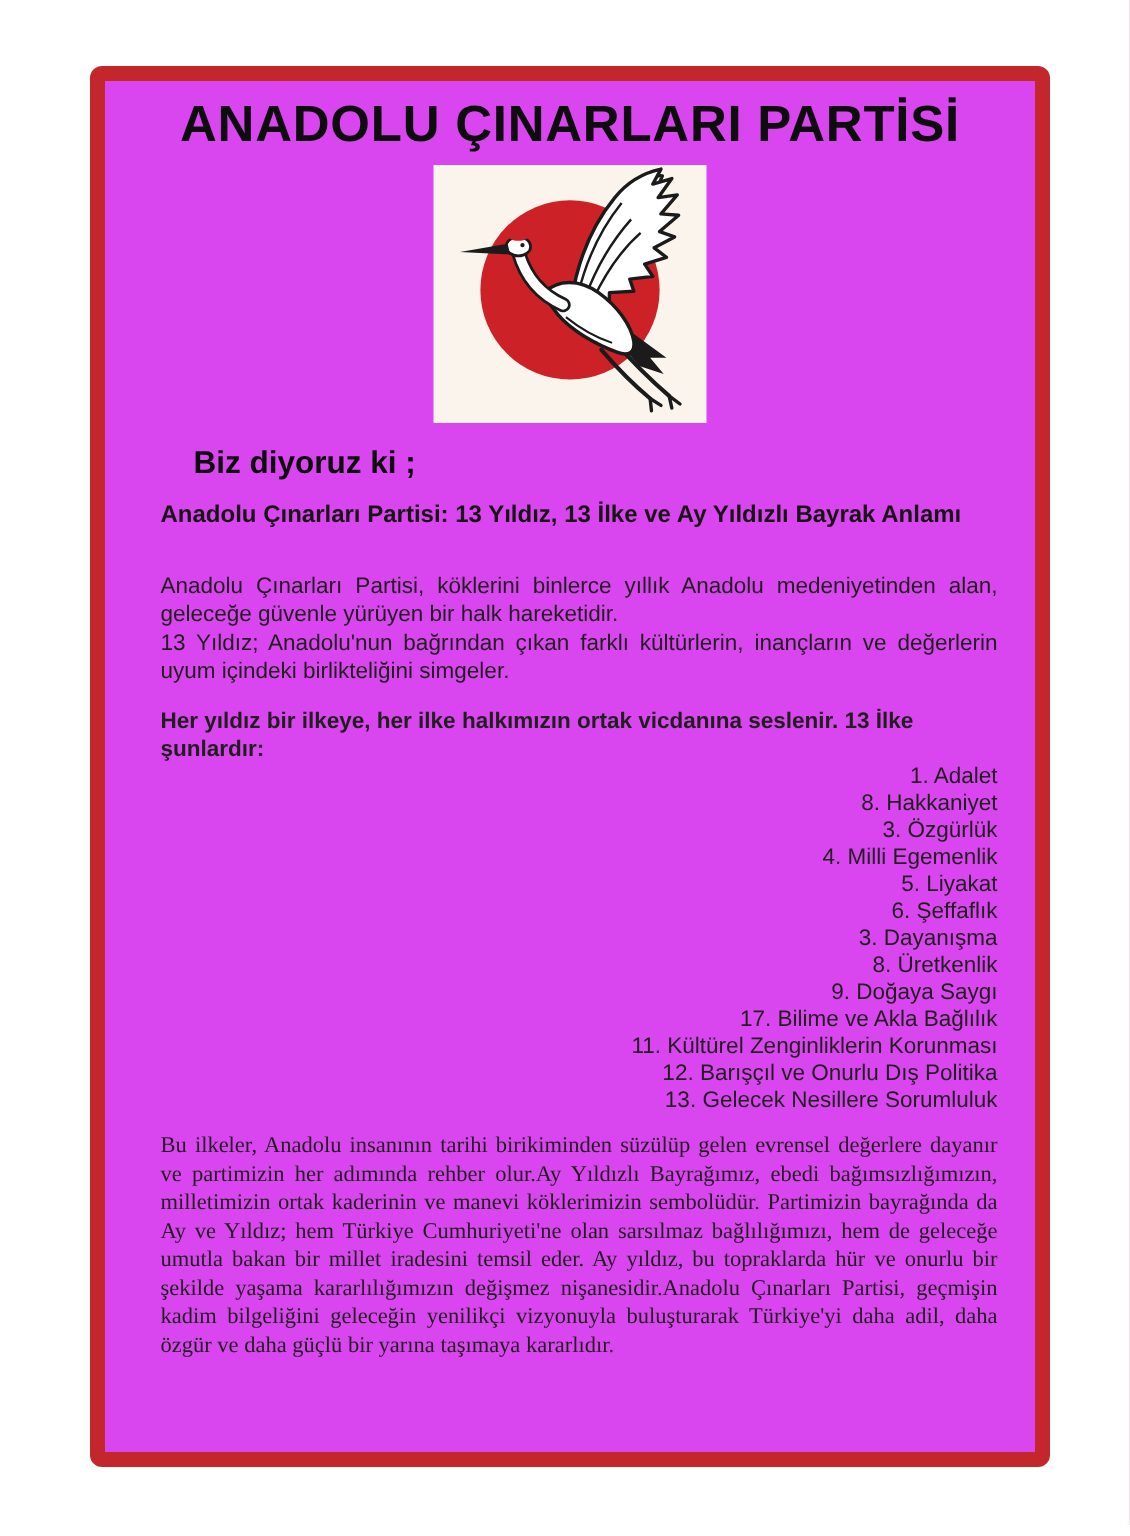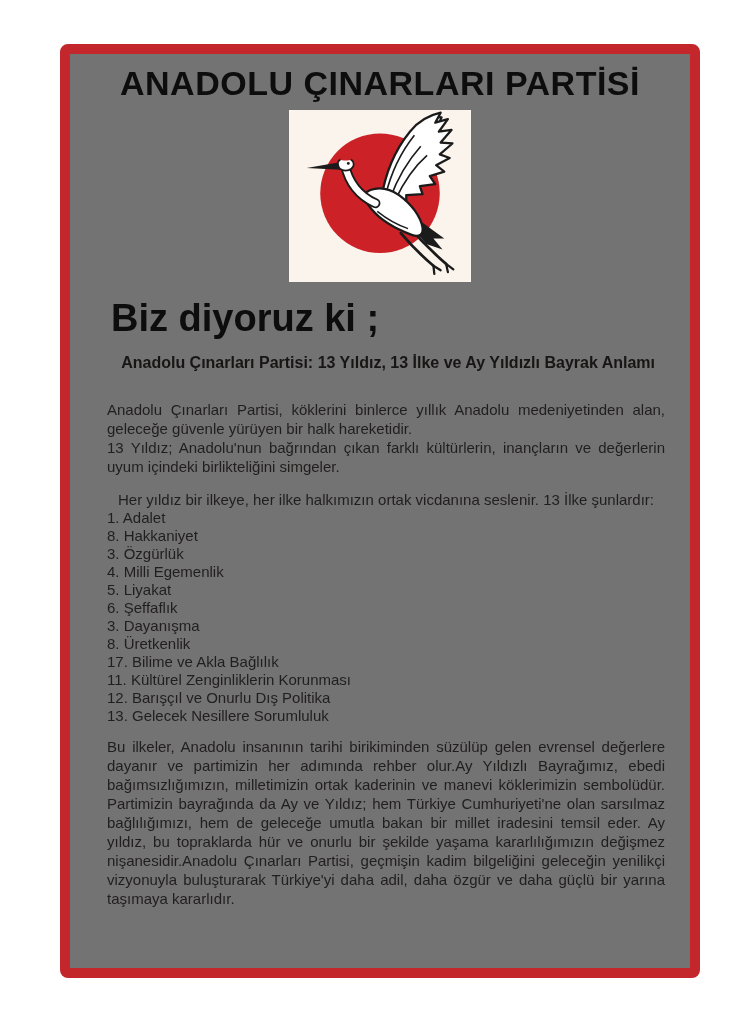--- a/index.html
+++ b/index.html
@@ -25,7 +25,7 @@
     box-sizing: border-box;
     border: 10px solid #c3272b;
     border-radius: 8px;
-    background: #737373;
+    background: #d946ef;
   }
   .party-title {
     margin: 12px 0 0 0;

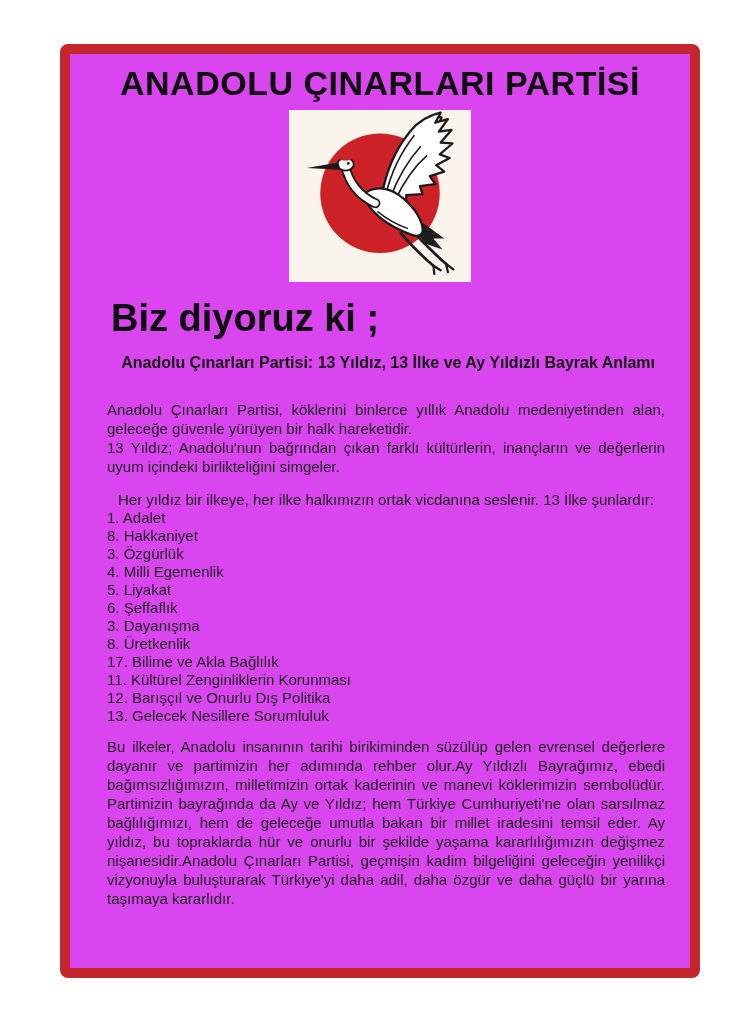--- a/index.html
+++ b/index.html
@@ -48,8 +48,8 @@
     padding: 0 25px 0 37px;
   }
   .slogan {
-    margin: 16px 0 0 4px;
-    font-size: 38px;
+    margin: 16px 0 0 22px;
+    font-size: 21px;
     font-weight: bold;
     color: #0d0d0d;
     line-height: 1.08;

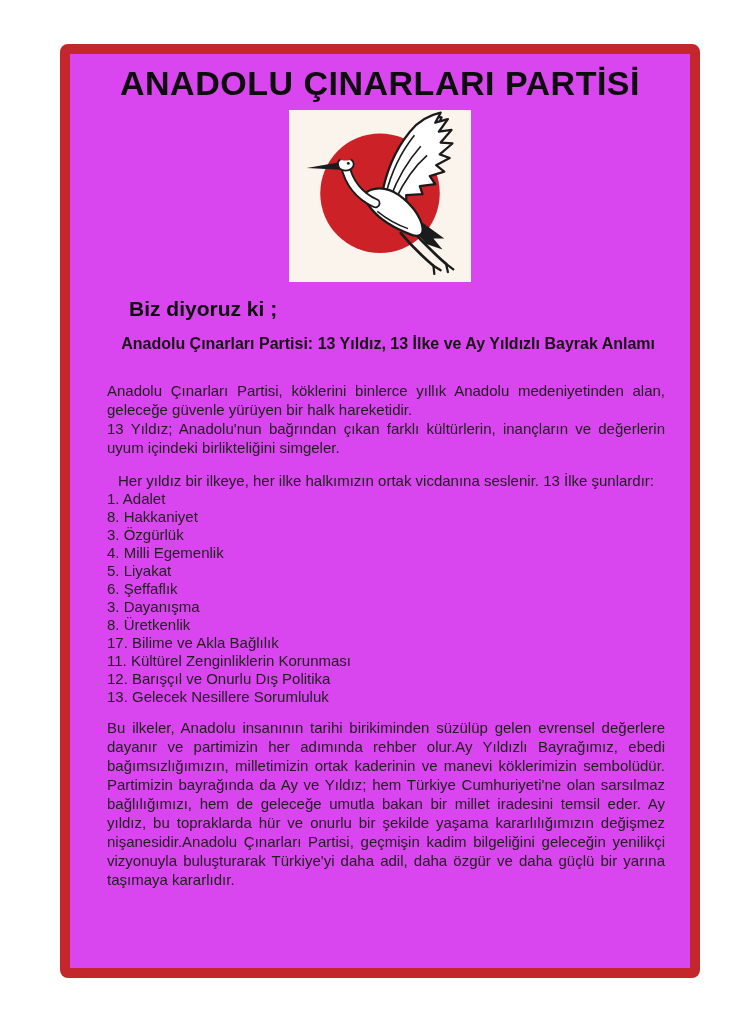--- a/index.html
+++ b/index.html
@@ -61,7 +61,6 @@
     font-weight: bold;
     line-height: 1.3;
     color: #181515;
-    text-align: right;
   }
   .body-text {
     margin: 0;

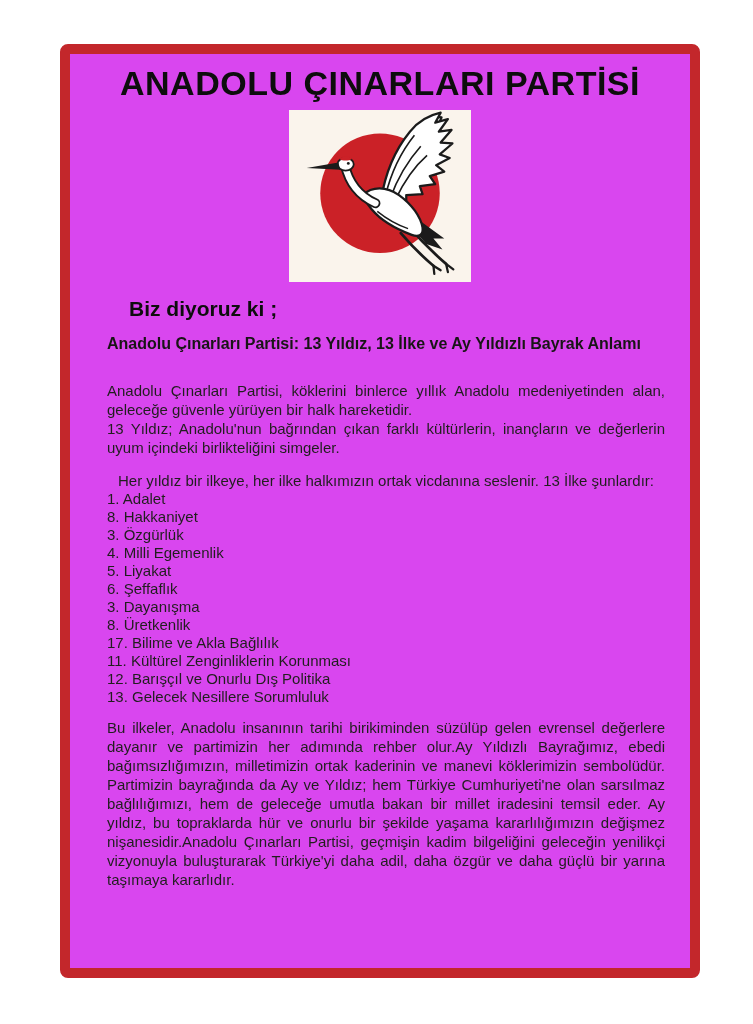--- a/index.html
+++ b/index.html
@@ -70,7 +70,7 @@
     color: #211e1e;
   }
   .body-block { margin-top: 26px; }
-  .list-intro { margin-top: 14px; text-align: center; }
+  .list-intro { margin-top: 14px; text-align: left; font-weight: bold; }
   ul.principles {
     margin: 0;
     padding: 0;

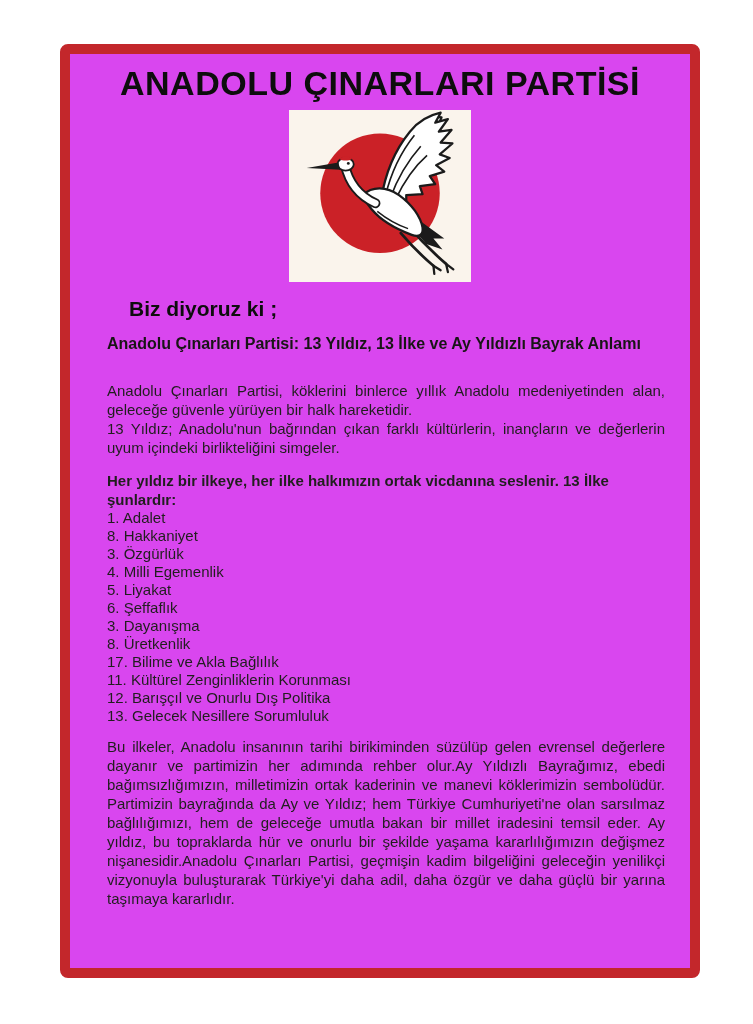--- a/index.html
+++ b/index.html
@@ -80,6 +80,7 @@
     font-size: 15px;
     line-height: 18px;
     color: #211e1e;
+    text-align: right;
   }
   .closing { margin-top: 12px; }
 </style>

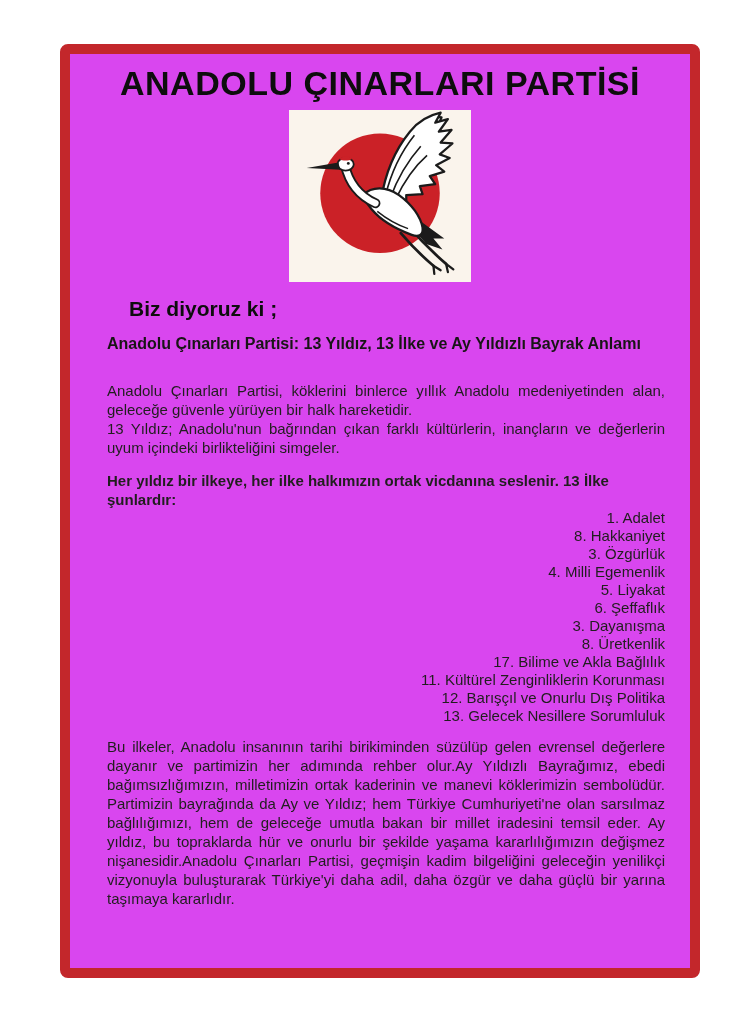--- a/index.html
+++ b/index.html
@@ -141,6 +141,7 @@
         <li>6. Şeffaflık</li>
         <li>3. Dayanışma</li>
         <li>8. Üretkenlik</li>
+        <li>9. Doğaya Saygı</li>
         <li>17. Bilime ve Akla Bağlılık</li>
         <li>11. Kültürel Zenginliklerin Korunması</li>
         <li>12. Barışçıl ve Onurlu Dış Politika</li>

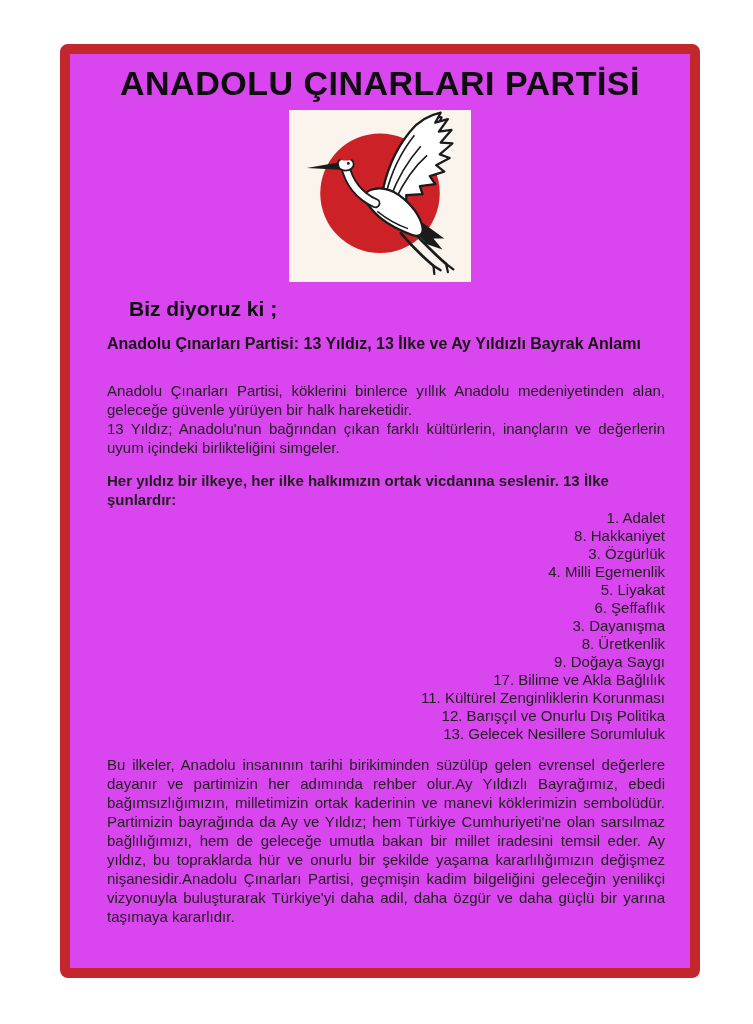--- a/index.html
+++ b/index.html
@@ -82,7 +82,7 @@
     color: #211e1e;
     text-align: right;
   }
-  .closing { margin-top: 12px; }
+  .closing { margin-top: 12px; font-family: Liberation Serif, serif; }
 </style>
 </head>
 <body>

